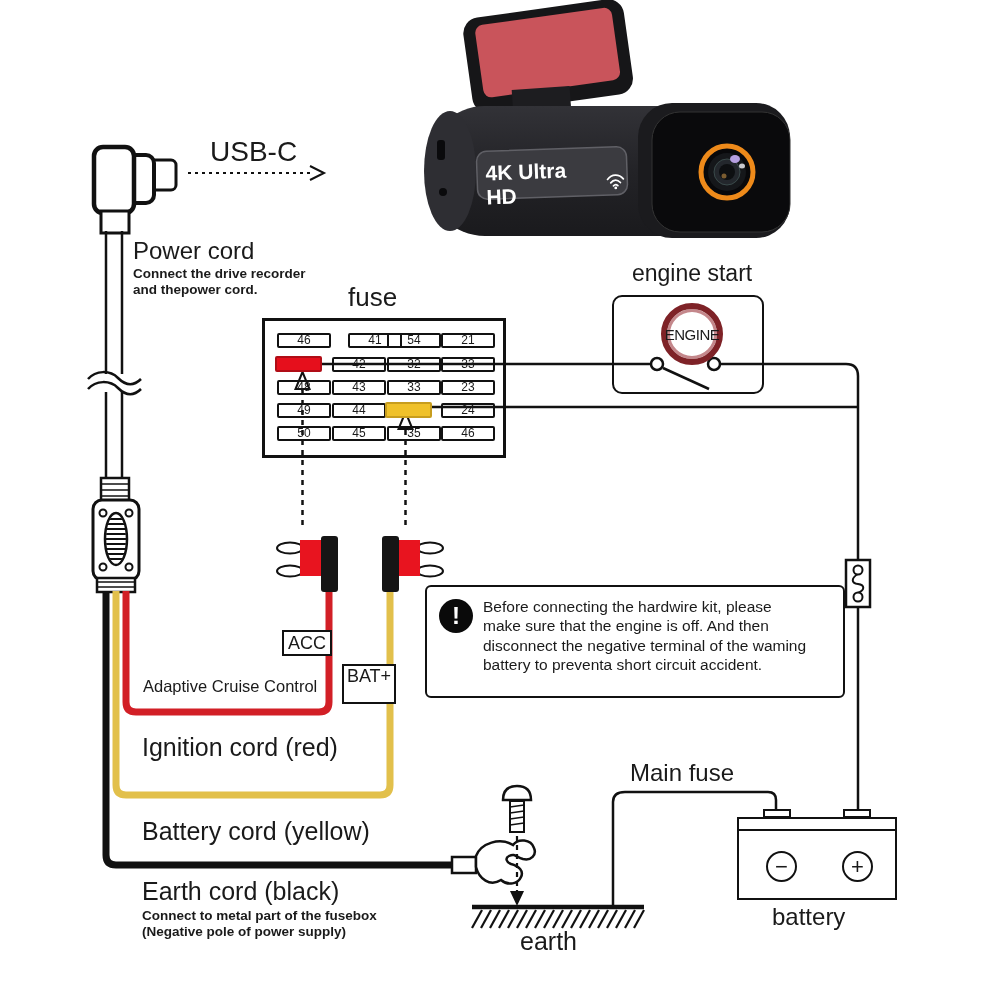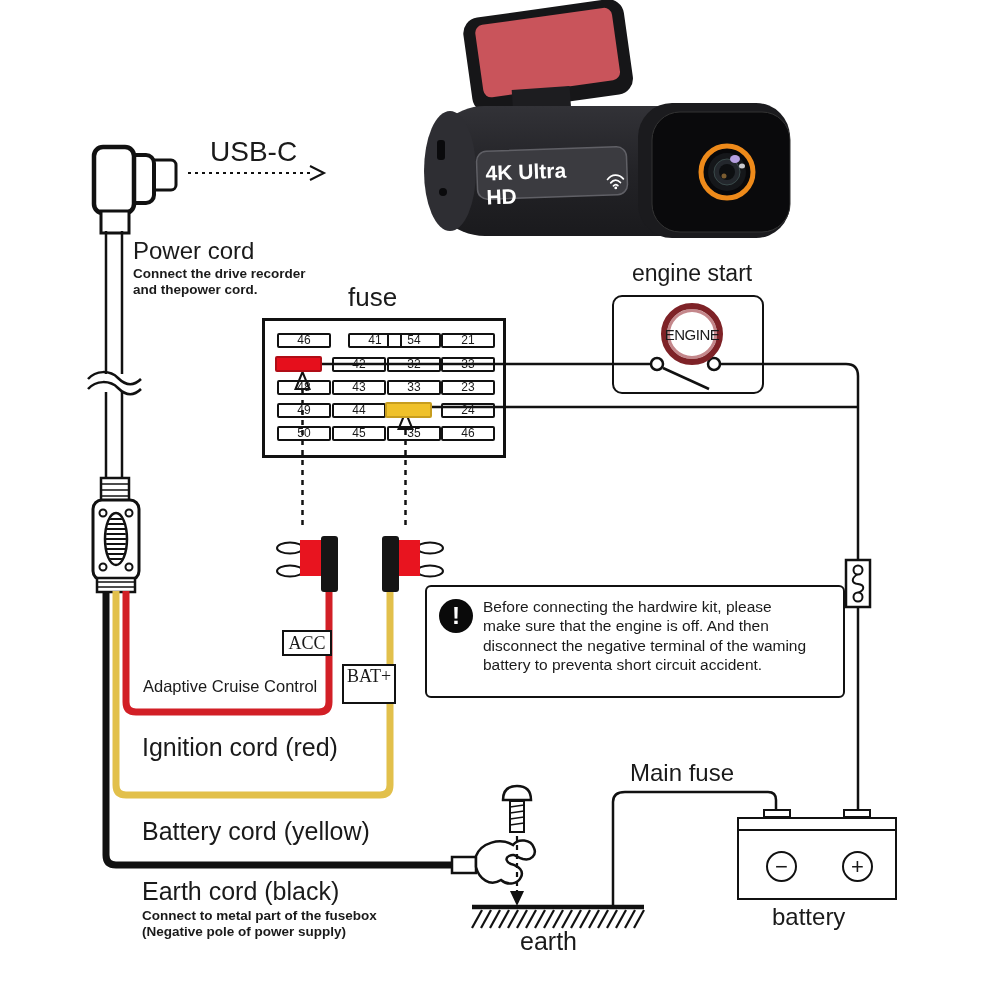--- a/index.html
+++ b/index.html
@@ -15,7 +15,7 @@
   .fcell.yellow{background:#efc12a;border-color:#c79d1e;}
   
   .tagbox{position:absolute;border:2px solid #111;background:#fff;text-align:center;
-    font-size:18px;z-index:3;box-sizing:border-box;font-family:Liberation Serif, serif;}
+    font-size:18px;z-index:3;box-sizing:border-box;}
   
   #engine-box{left:612px;top:295px;width:148px;height:95px;border:2.5px solid #111;border-radius:10px;z-index:2;}
   #engine-btn{left:661px;top:303px;width:50px;height:50px;border-radius:50%;border:6px solid #7e2227;

